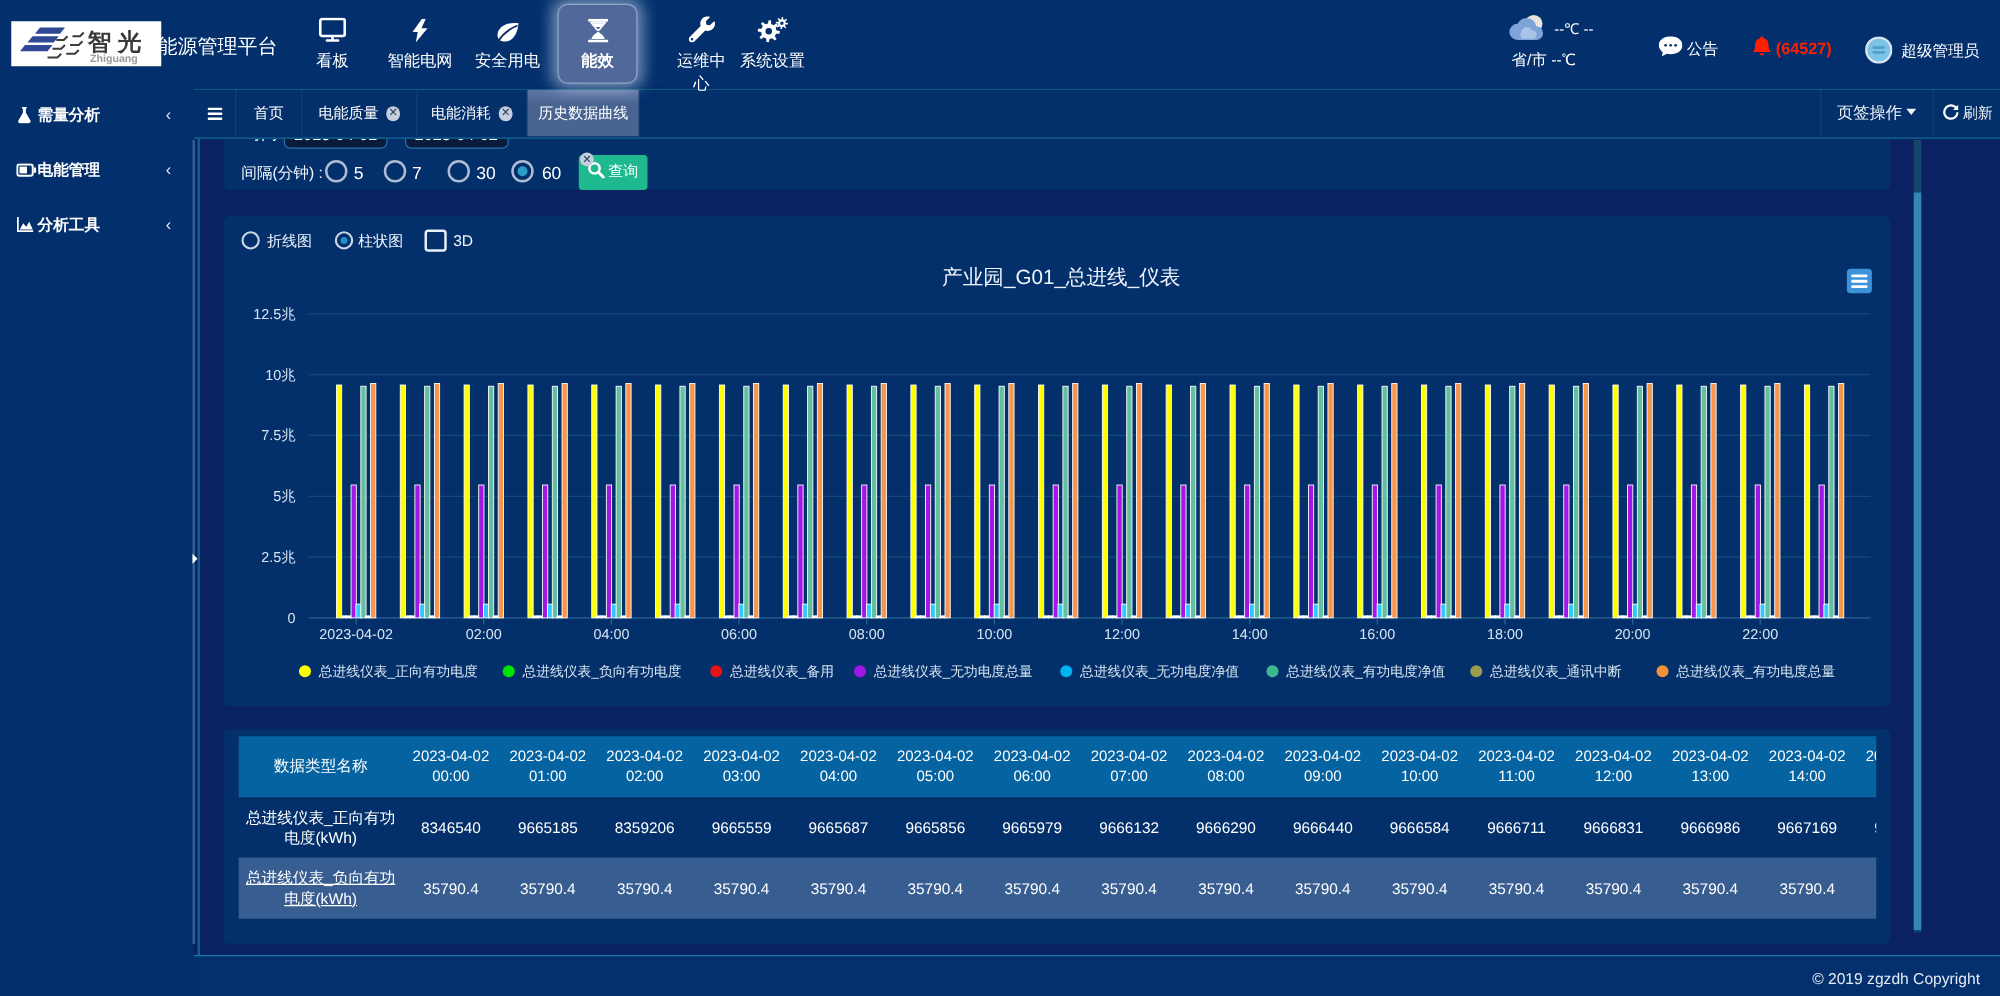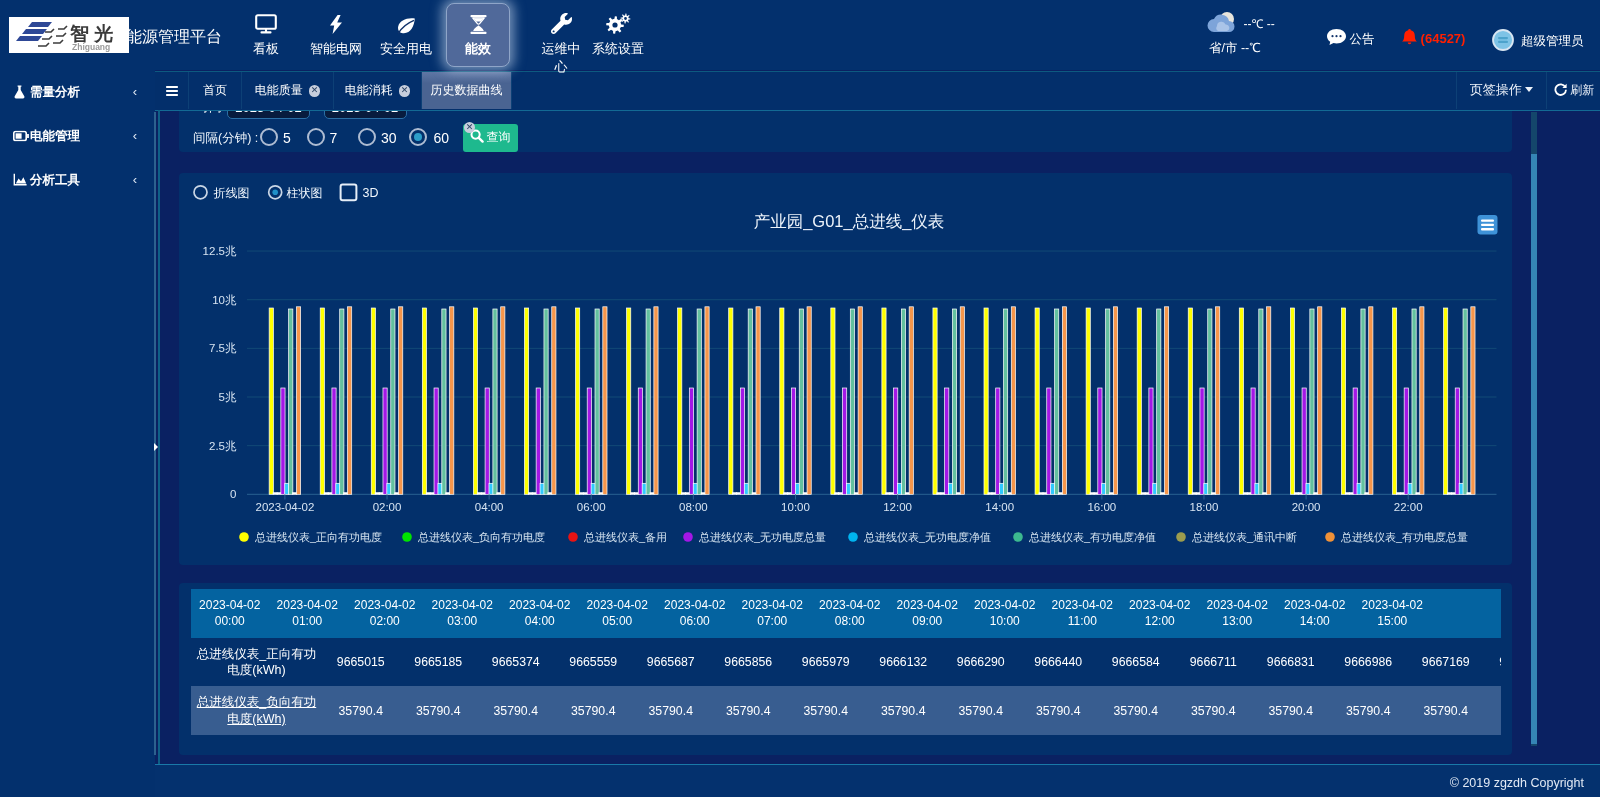--- a/index.html
+++ b/index.html
@@ -496,6 +496,7 @@
 
   <div class="panel" id="tpanel">
     <div class="trow" style="top:6px;height:49px;background:#0463a0;font-size:12px;line-height:1.32;">
+      <div class="tc tc1" style="font-size:12.5px;">数据类型名称</div>
     <div class="tc">2023-04-02<br>00:00</div>
         <div class="tc">2023-04-02<br>01:00</div>
         <div class="tc">2023-04-02<br>02:00</div>

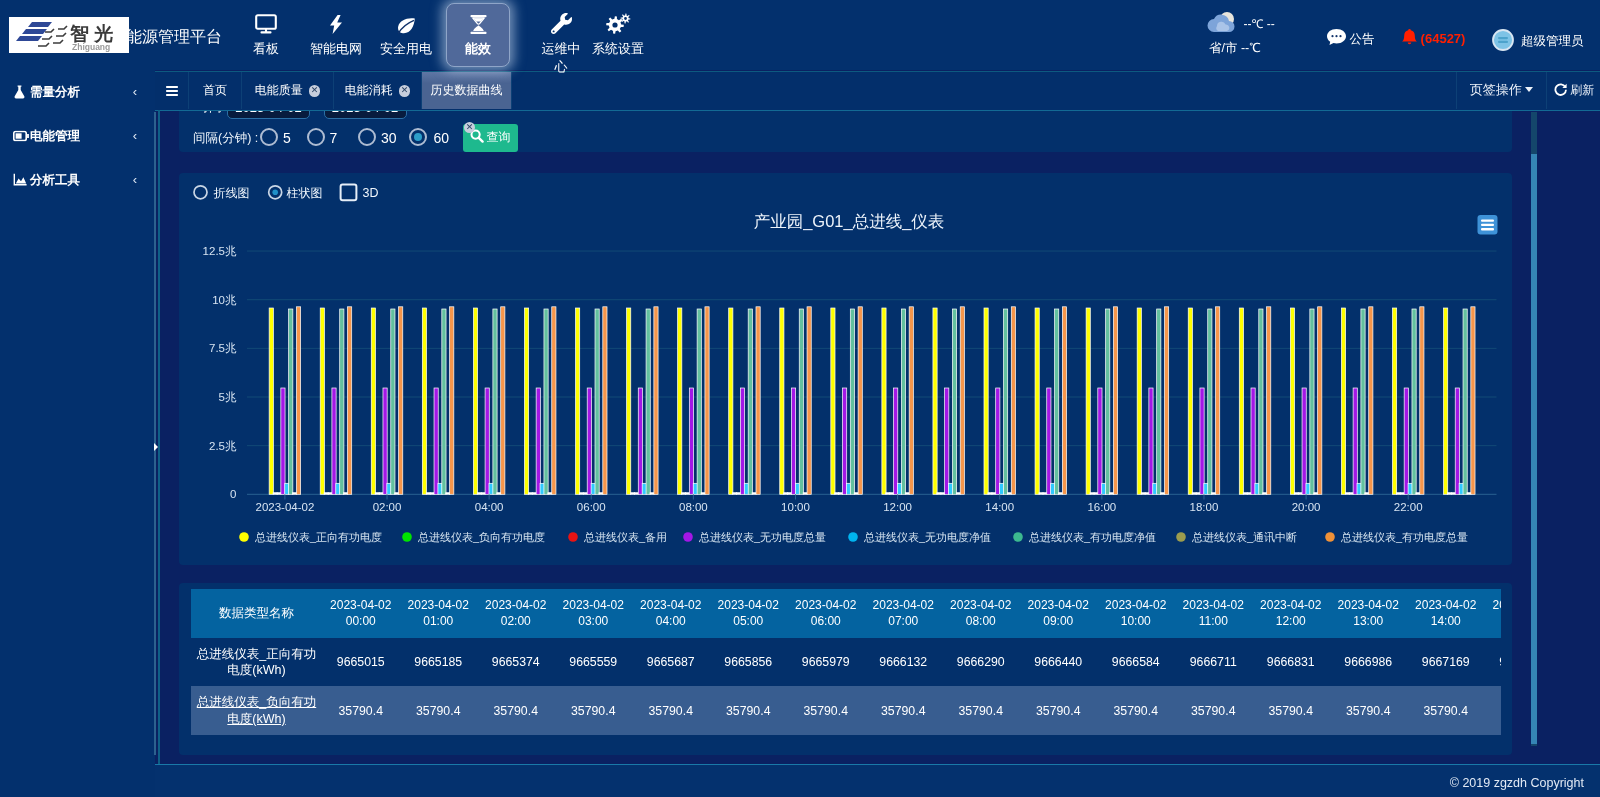--- a/index.html
+++ b/index.html
@@ -516,7 +516,7 @@
       </div>
     <div class="trow" style="top:55px;height:48px;background:#03306b;font-size:12.3px;">
       <div class="tc tc1" style="font-size:12.5px;line-height:1.3;">总进线仪表_正向有功<br>电度(kWh)</div>
-    <div class="tc">9665015</div>
+    <div class="tc">8346540</div>
         <div class="tc">9665185</div>
         <div class="tc">9665374</div>
         <div class="tc">9665559</div>

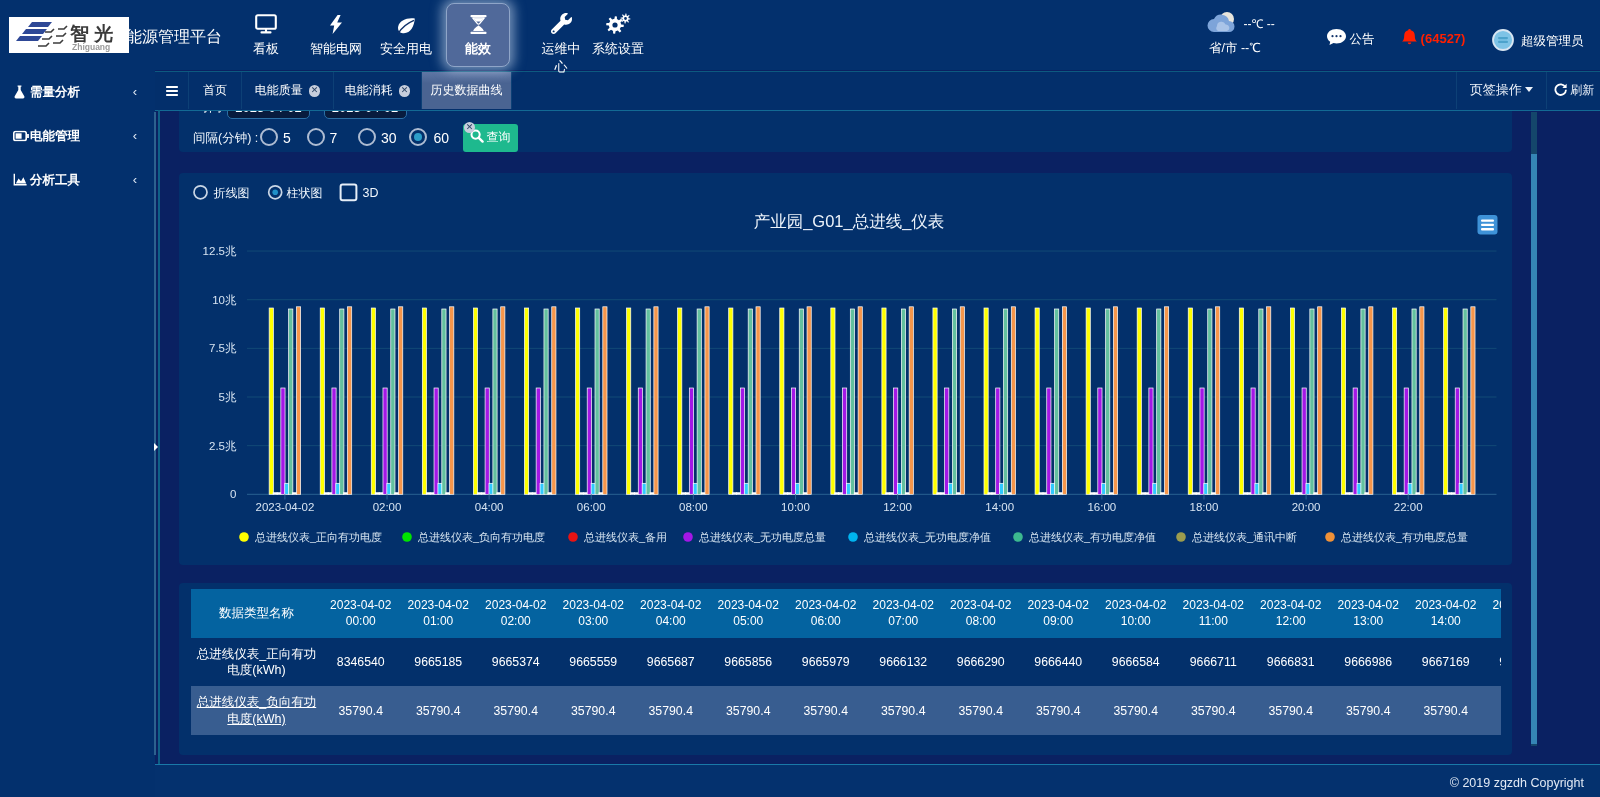--- a/index.html
+++ b/index.html
@@ -518,7 +518,7 @@
       <div class="tc tc1" style="font-size:12.5px;line-height:1.3;">总进线仪表_正向有功<br>电度(kWh)</div>
     <div class="tc">8346540</div>
         <div class="tc">9665185</div>
-        <div class="tc">9665374</div>
+        <div class="tc">8359206</div>
         <div class="tc">9665559</div>
         <div class="tc">9665687</div>
         <div class="tc">9665856</div>

